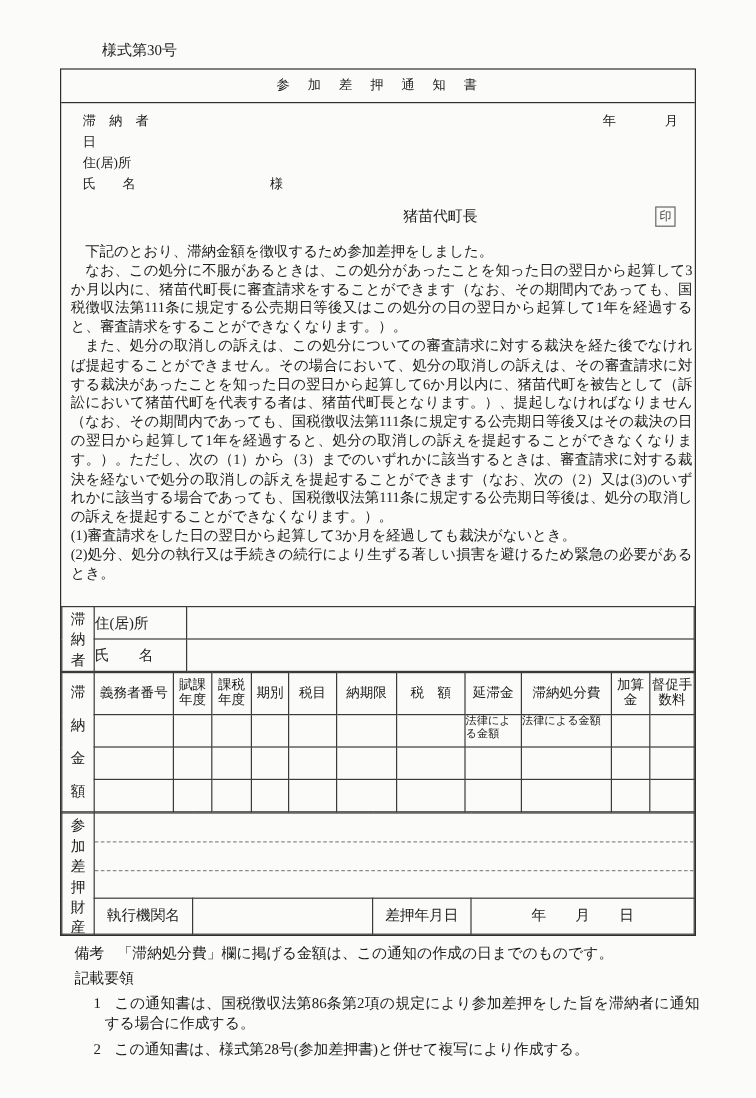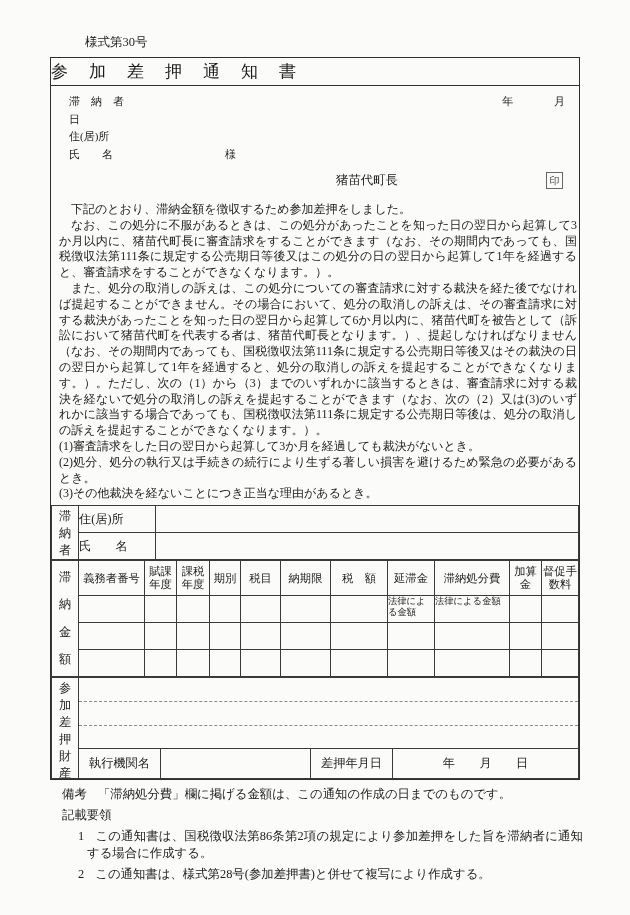--- a/index.html
+++ b/index.html
@@ -24,8 +24,8 @@
   }
   .title{
     height:27px;line-height:27px;
-    text-align:left;
-    font-size:17px;letter-spacing:2px;
+    text-align:center;
+    font-size:11px;letter-spacing:2px;
     border-bottom:1px solid #2e2e2e;
   }
   .content{height:419px;box-sizing:border-box;padding:7px 12px 0 18px;overflow:hidden;}

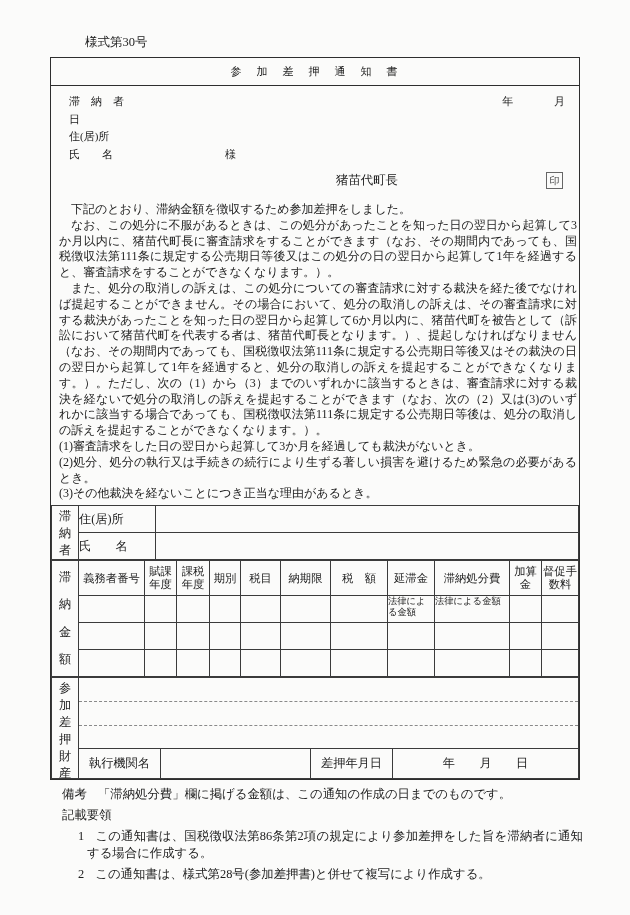--- a/index.html
+++ b/index.html
@@ -107,7 +107,6 @@
         <p>また、処分の取消しの訴えは、この処分についての審査請求に対する裁決を経た後でなければ提起することができません。その場合において、処分の取消しの訴えは、その審査請求に対する裁決があったことを知った日の翌日から起算して6か月以内に、猪苗代町を被告として（訴訟において猪苗代町を代表する者は、猪苗代町長となります。）、提起しなければなりません（なお、その期間内であっても、国税徴収法第111条に規定する公売期日等後又はその裁決の日の翌日から起算して1年を経過すると、処分の取消しの訴えを提起することができなくなります。）。ただし、次の（1）から（3）までのいずれかに該当するときは、審査請求に対する裁決を経ないで処分の取消しの訴えを提起することができます（なお、次の（2）又は(3)のいずれかに該当する場合であっても、国税徴収法第111条に規定する公売期日等後は、処分の取消しの訴えを提起することができなくなります。）。</p>
         <div class="itm">(1)審査請求をした日の翌日から起算して3か月を経過しても裁決がないとき。</div>
         <div class="itm">(2)処分、処分の執行又は手続きの続行により生ずる著しい損害を避けるため緊急の必要があるとき。</div>
-        <div class="itm">(3)その他裁決を経ないことにつき正当な理由があるとき。</div>
       </div>
     </div>
 

